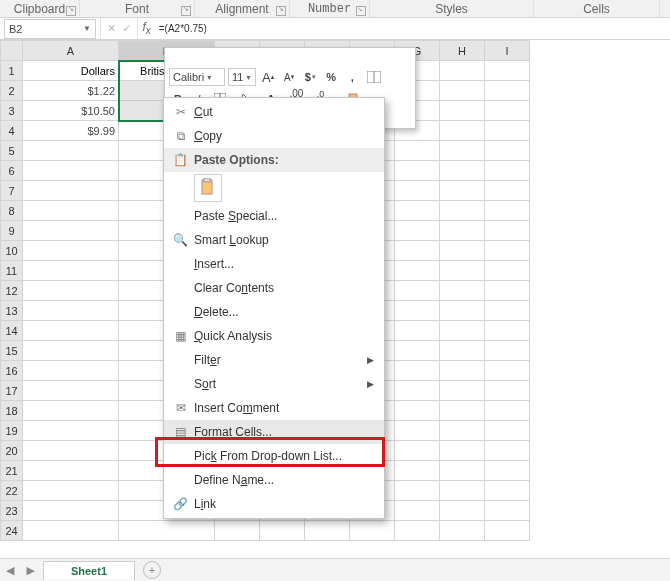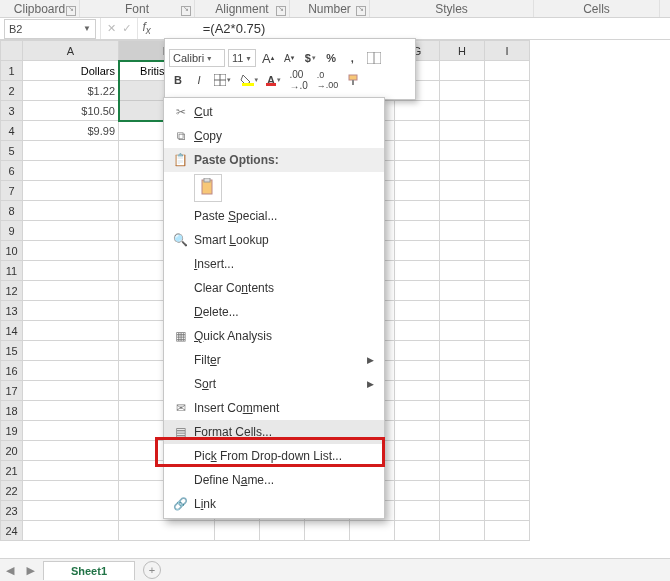--- a/index.html
+++ b/index.html
@@ -81,7 +81,7 @@
       <span>Alignment</span>
       <span class="rg-dialog"></span>
     </div>
-    <div class="ribbon-group" style="width: 80px;">
+    <div class="ribbon-group" style="width: 80px; font-family: Liberation Mono, monospace;">
       <span>Number</span>
       <span class="rg-dialog"></span>
     </div>

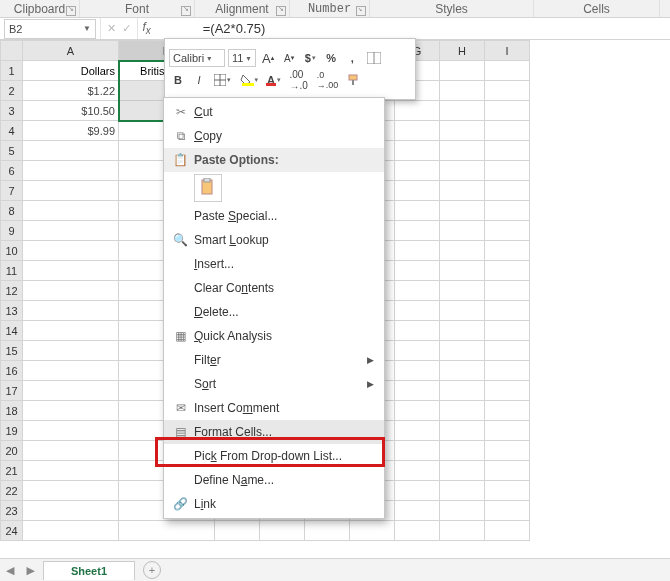--- a/index.html
+++ b/index.html
@@ -17,7 +17,7 @@
   .name-box .dd { margin-left: auto; font-size: 8px; color: #666; }
   .fbar-btns { display: flex; align-items: center; gap: 6px; padding: 0 6px; color: #777; border-left: 1px solid #e4e4e4; border-right: 1px solid #e4e4e4; height: 100%; }
   .fx { font-style: italic; font-size: 12px; color: #666; padding: 0 4px; }
-  .formula-input { flex: 1; padding: 0 4px; font-size: 13px; color: #333; margin-left: 44px; }
+  .formula-input { flex: 1; padding: 0 4px; font-size: 10px; color: #333; }
 
   
   .grid-wrap { position: relative; }

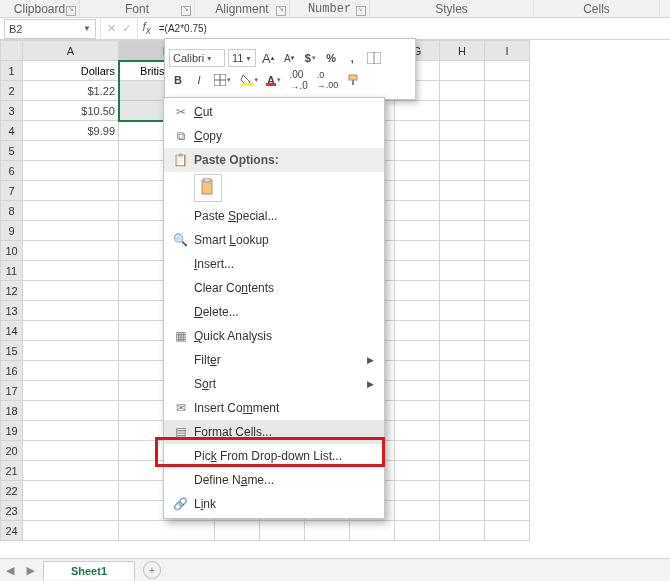--- a/index.html
+++ b/index.html
@@ -38,7 +38,7 @@
   .sel-fill { position: absolute; background: rgba(180,180,180,0.35); pointer-events: none; }
 
   
-  .mini-toolbar { position: absolute; left: 164px; top: 38px; width: 252px; background: #fff; border: 1px solid #c6c6c6; box-shadow: 2px 3px 6px rgba(0,0,0,.25); padding: 8px 4px; z-index: 5; }
+  .mini-toolbar { position: absolute; left: 164px; top: 47px; width: 252px; background: #fff; border: 1px solid #c6c6c6; box-shadow: 2px 3px 6px rgba(0,0,0,.25); padding: 18px 4px; z-index: 5; }
   .mini-row { display: flex; align-items: center; gap: 3px; height: 22px; }
   .mini-btn { min-width: 18px; height: 18px; display: inline-flex; align-items: center; justify-content: center; font-size: 11px; color: #444; border: 1px solid transparent; padding: 0 2px; }
   .mini-btn svg { display: block; }

